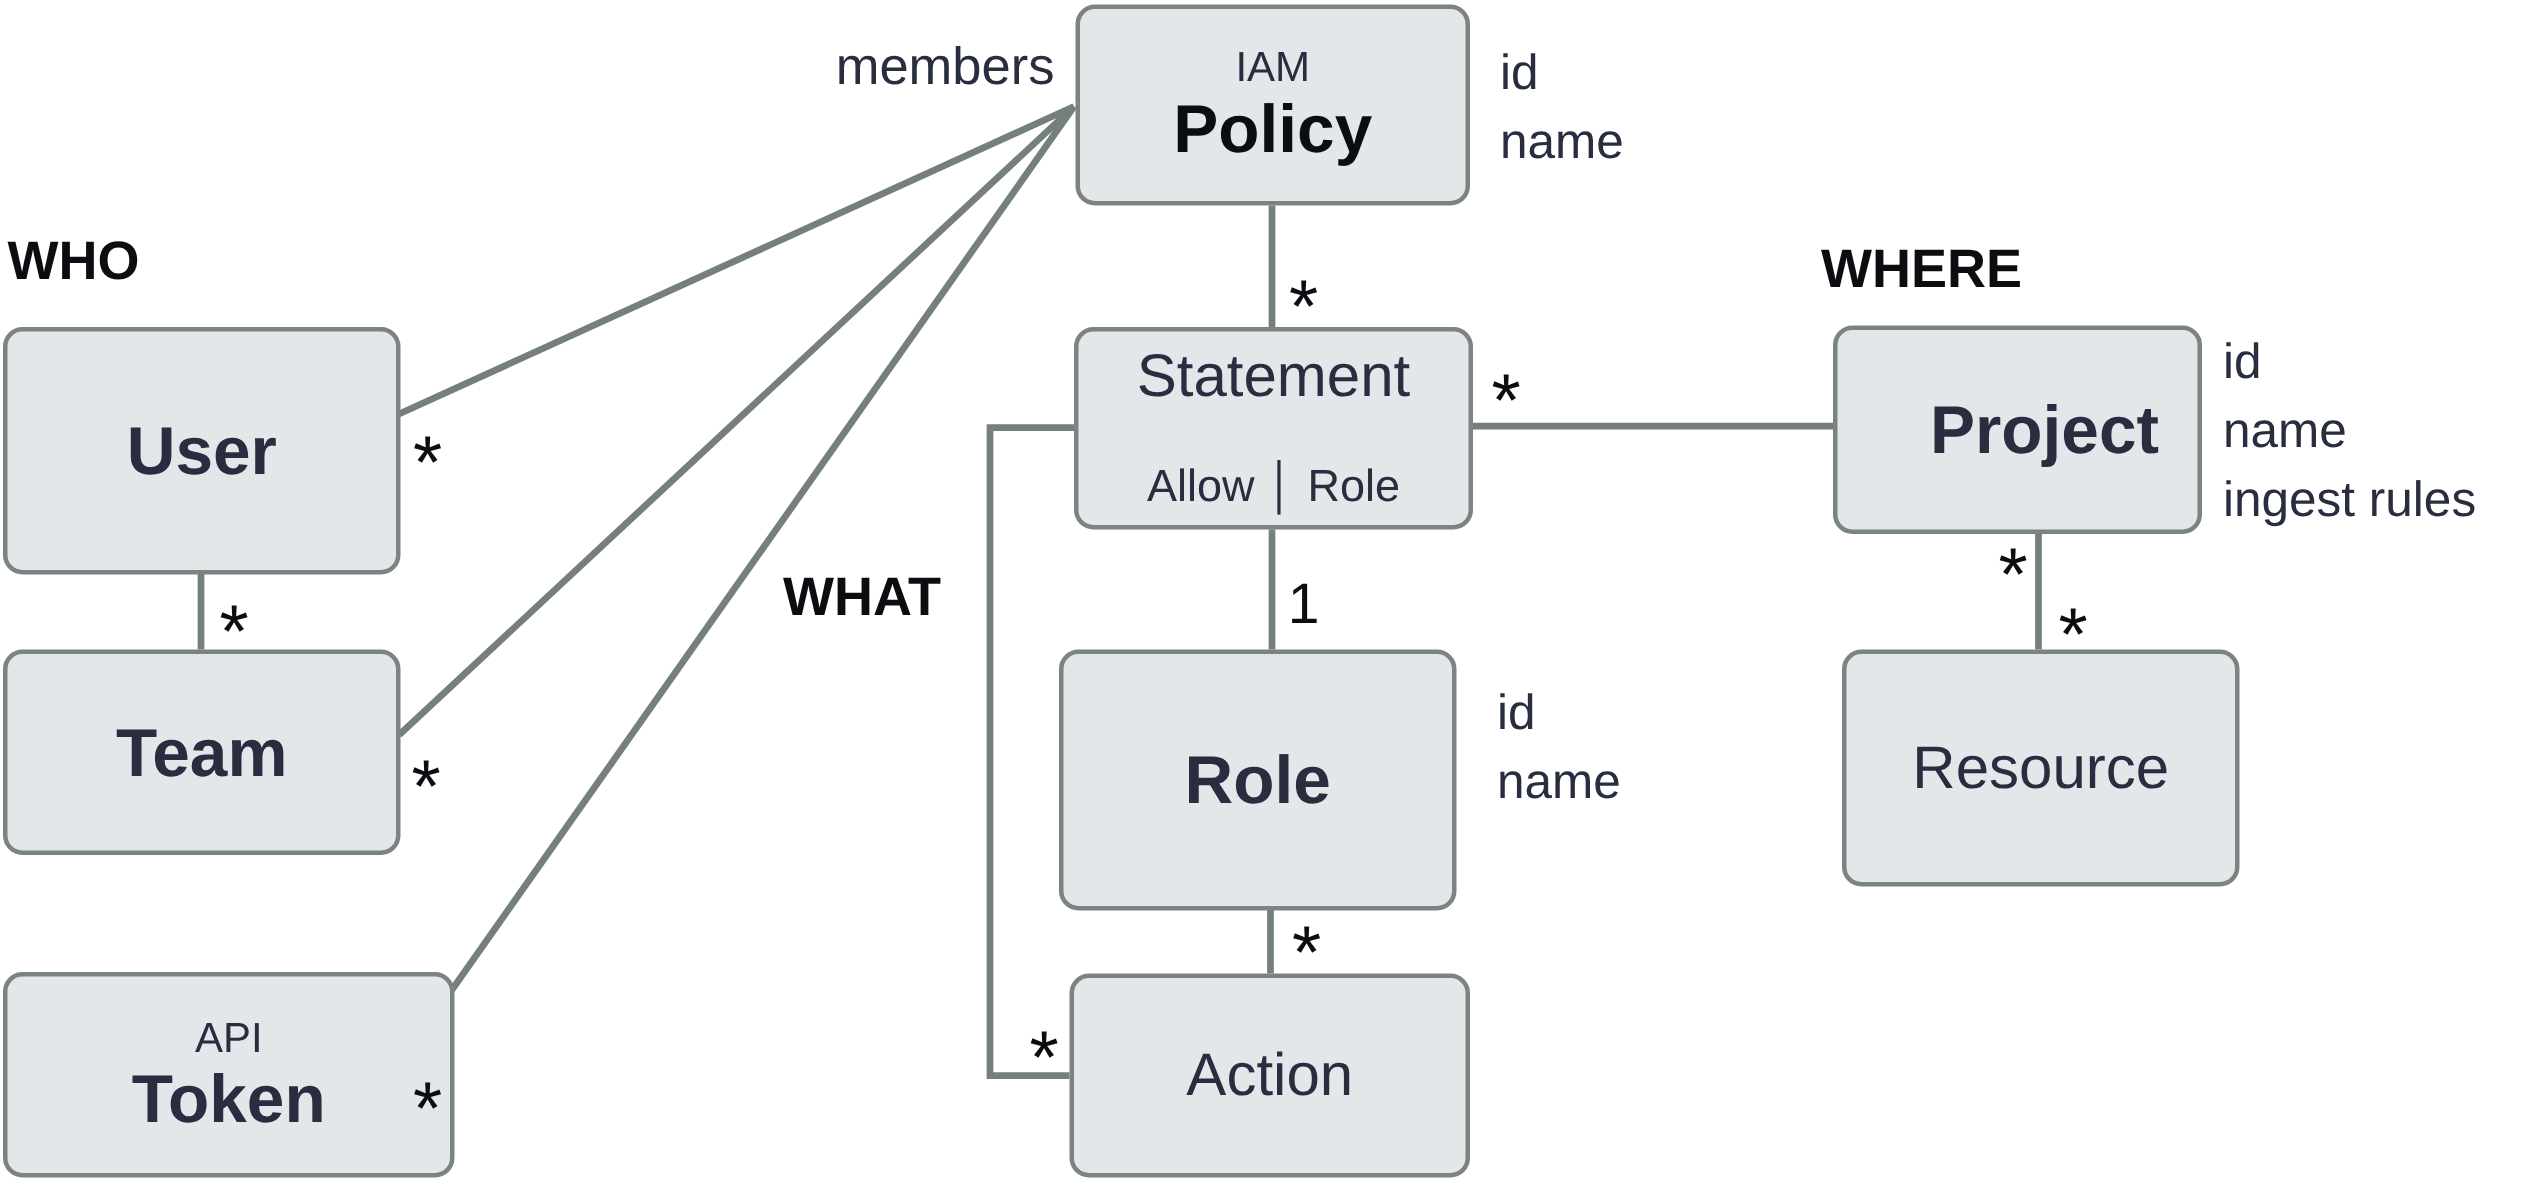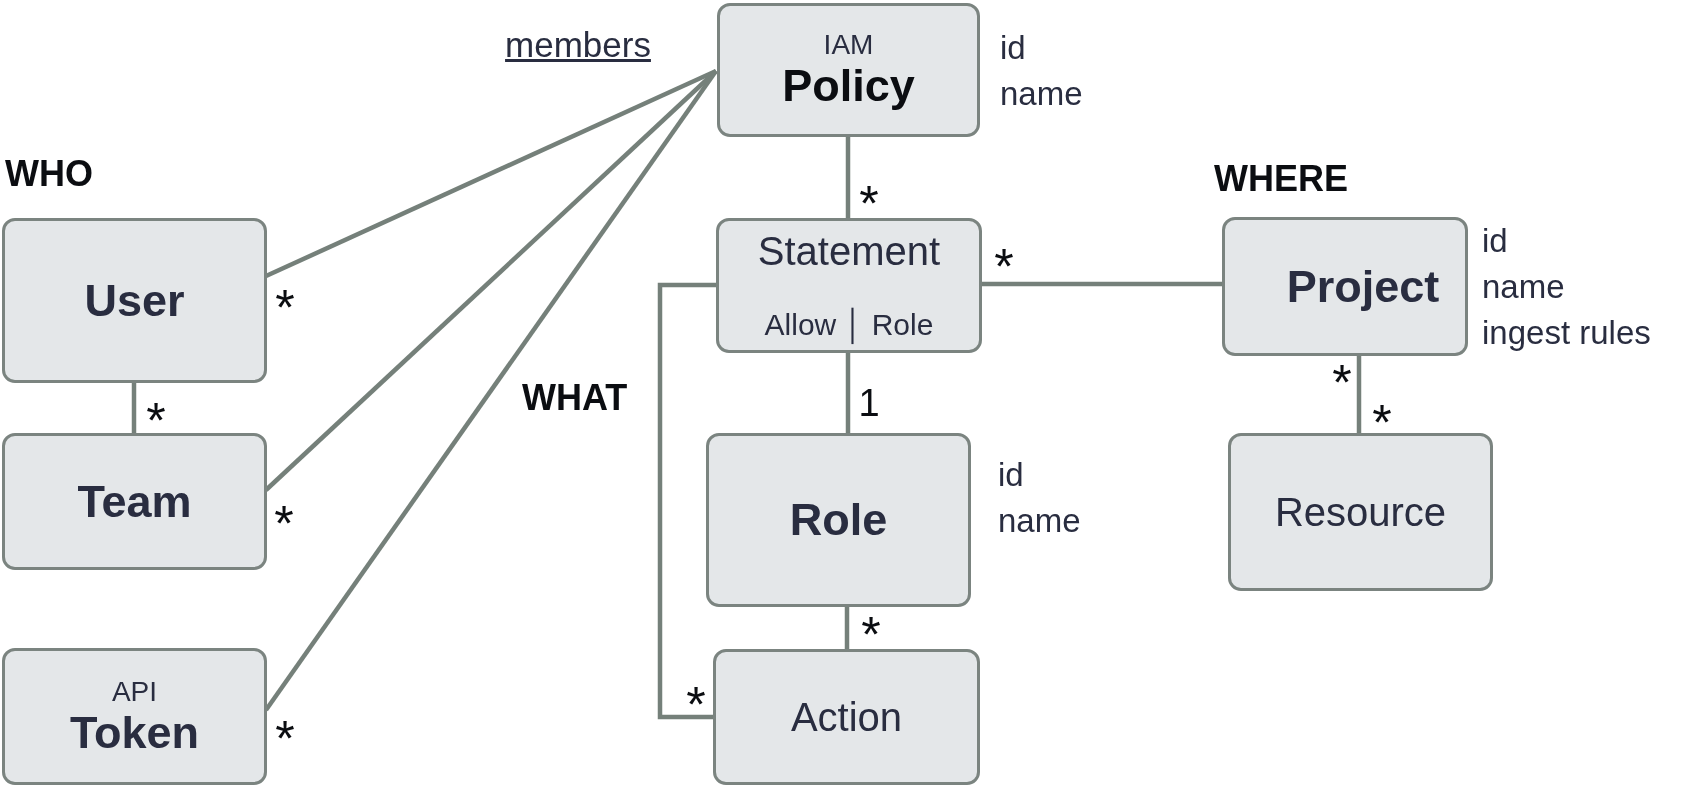--- a/index.html
+++ b/index.html
@@ -29,7 +29,7 @@
   .edge-label{
     position:absolute;color:#292d40;font-size:35px;white-space:nowrap;
   }
-  .edge-label.right-align{text-align:center;text-decoration:underline;}
+  .edge-label.right-align{text-align:right;}
   .mult{
     position:absolute;color:#0b0d11;font-size:50px;line-height:1;
     transform:translateX(-50%);white-space:nowrap;

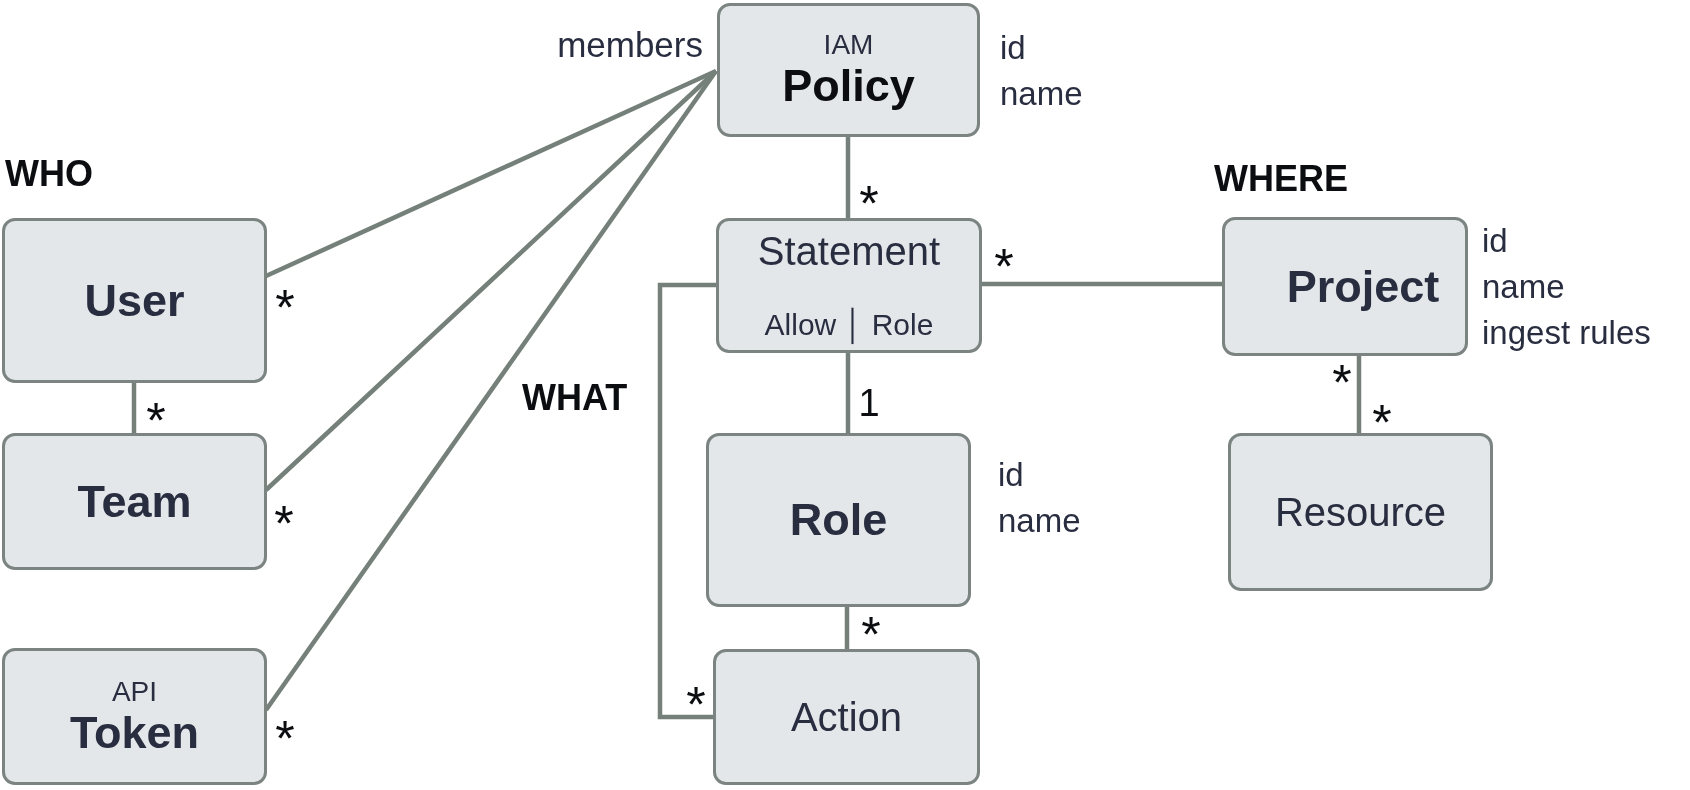--- a/index.html
+++ b/index.html
@@ -71,7 +71,7 @@
     <div class="title-bold">Team</div>
   </div>
 
-  <div class="entity" style="left:2px;top:648px;width:265px;height:137px;">
+  <div class="entity" style="left:2px;top:648px;width:301px;height:137px;">
     <div class="pretitle">API</div>
     <div class="title-bold">Token</div>
   </div>

